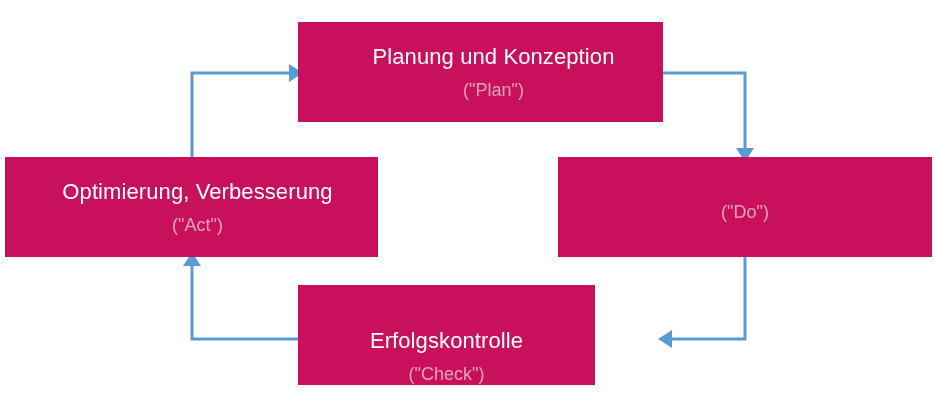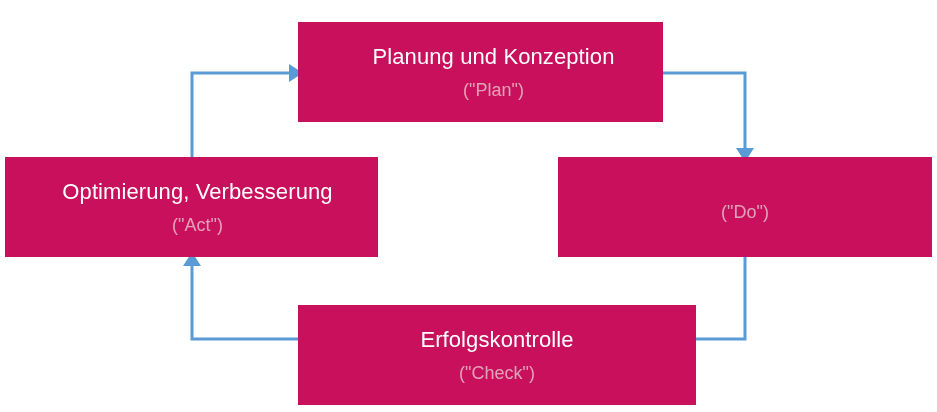--- a/index.html
+++ b/index.html
@@ -57,7 +57,7 @@
   #node-plan  { left: 298px; top: 22px;  width: 365px; height: 100px; padding-left: 26px; }
   #node-act   { left: 5px;   top: 157px; width: 373px; height: 100px; padding-left: 12px; }
   #node-do    { left: 558px; top: 157px; width: 374px; height: 100px; }
-  #node-check { left: 298px; top: 305px; width: 398px; height: 100px; }
+  #node-check { left: 298px; top: 285px; width: 297px; height: 100px; justify-content: flex-end; }
 </style>
 </head>
 <body>

